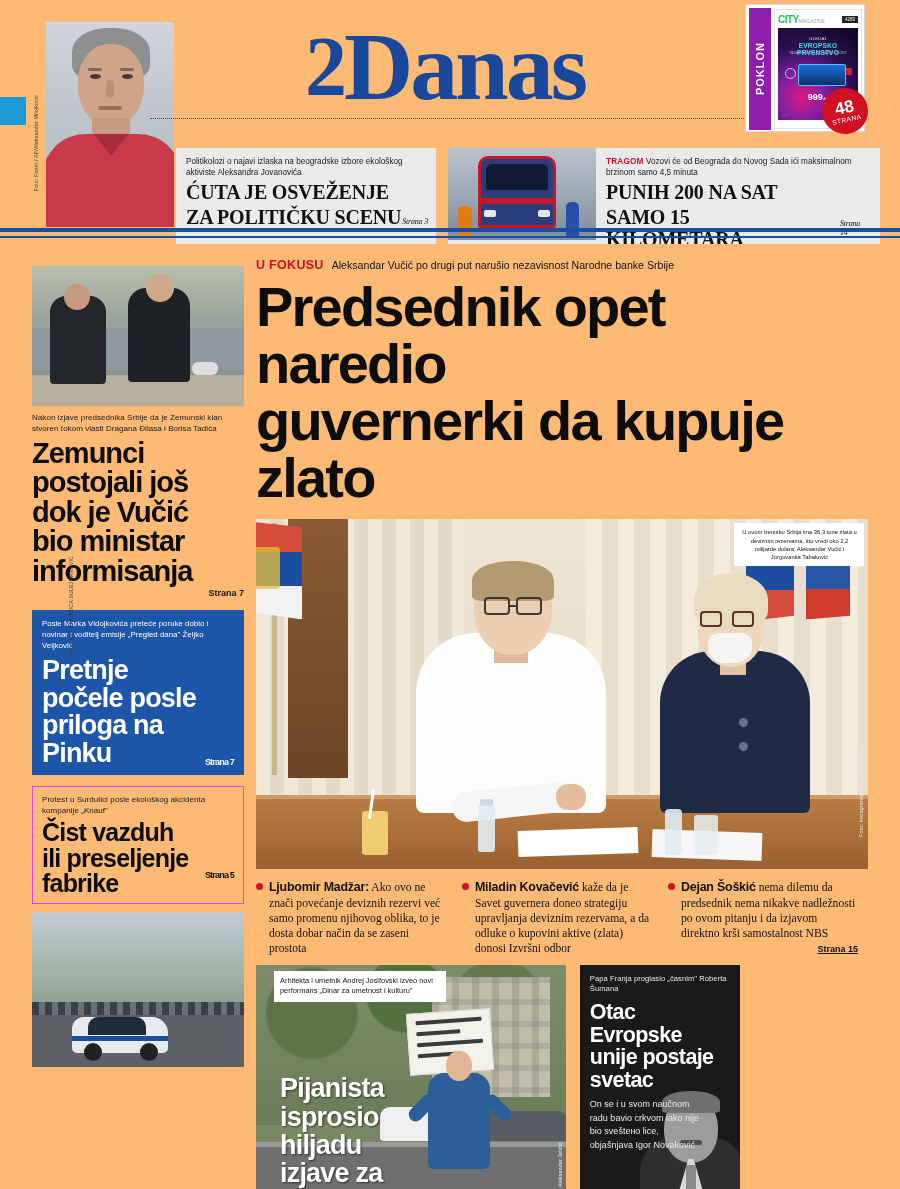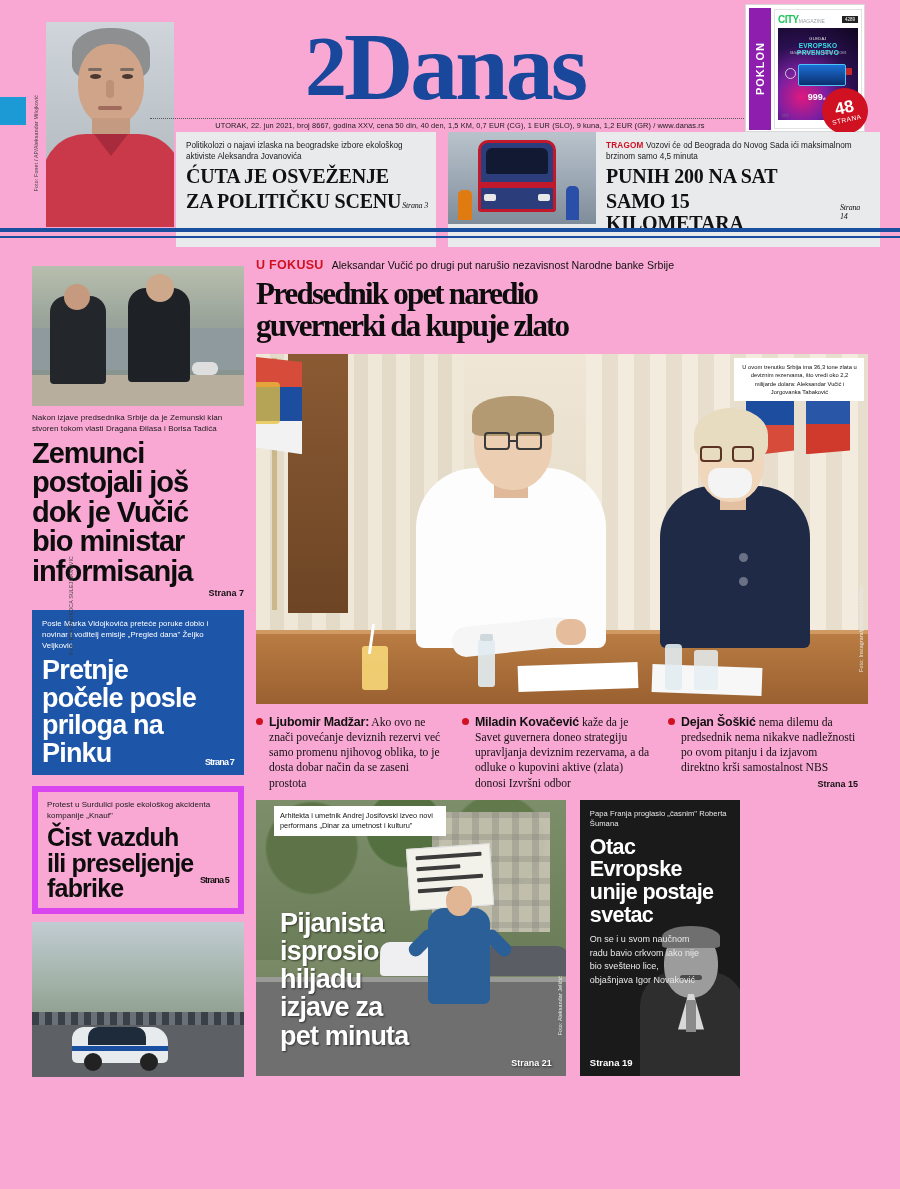--- a/index.html
+++ b/index.html
@@ -9,7 +9,7 @@
     font-family: "Liberation Sans", sans-serif;
     overflow: hidden;
   }
-  .page { position: relative; width: 900px; height: 1189px; background:#f9a8d4; }
+  .page { position: relative; width: 900px; height: 1189px; background:#fdba74; }
 
   
   .masthead { position:absolute; left:0; top:0; width:900px; height:232px; }

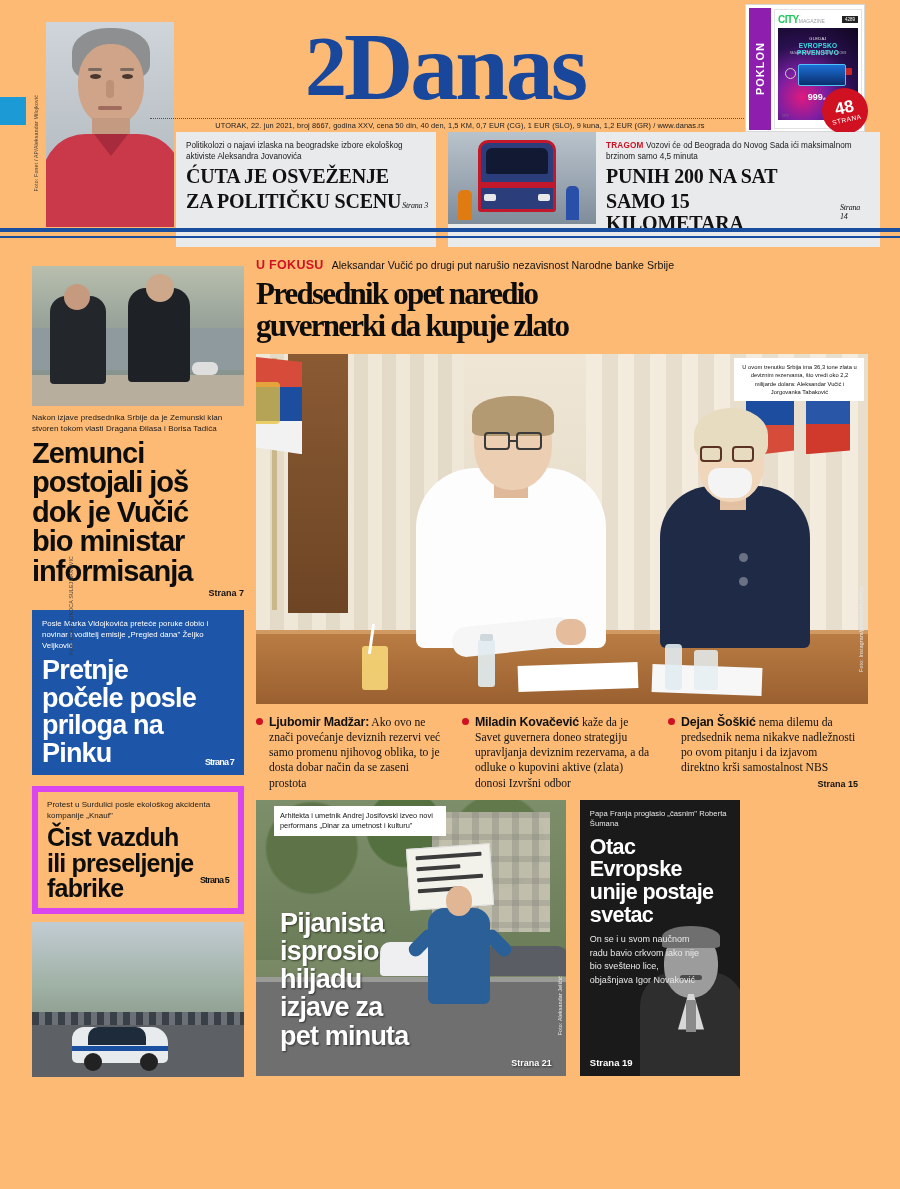--- a/index.html
+++ b/index.html
@@ -382,7 +382,6 @@
     </div>
 
     <div class="hairline"></div>
-    <div class="dateline">UTORAK, 22. jun 2021, broj 8667, godina XXV, cena 50 din, 40 den, 1,5 KM, 0,7 EUR (CG), 1 EUR (SLO), 9 kuna, 1,2 EUR (GR) / www.danas.rs</div>
 
     <div class="poklon-box">
       <div class="poklon-tab">

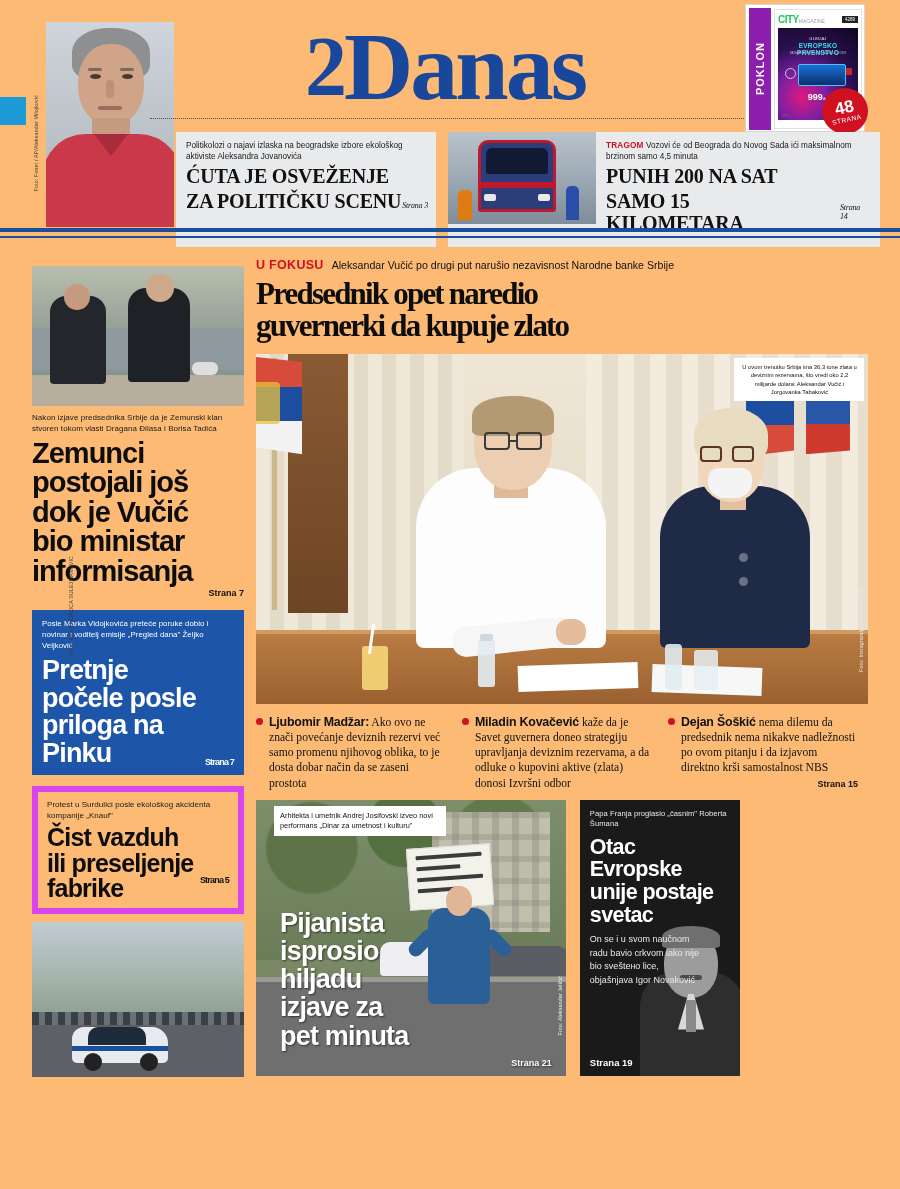--- a/index.html
+++ b/index.html
@@ -108,7 +108,7 @@
   
   .teaser-strip { position:absolute; left:0; top:132px; width:900px; height:96px; }
   .teaser {
-    position:absolute; top:0; height:115px; background:#e9eaec; overflow:hidden;
+    position:absolute; top:16px; height:96px; background:#e9eaec; overflow:hidden;
   }
   .teaser.left { left:176px; width:260px; }
   .teaser.right { left:448px; width:432px; }

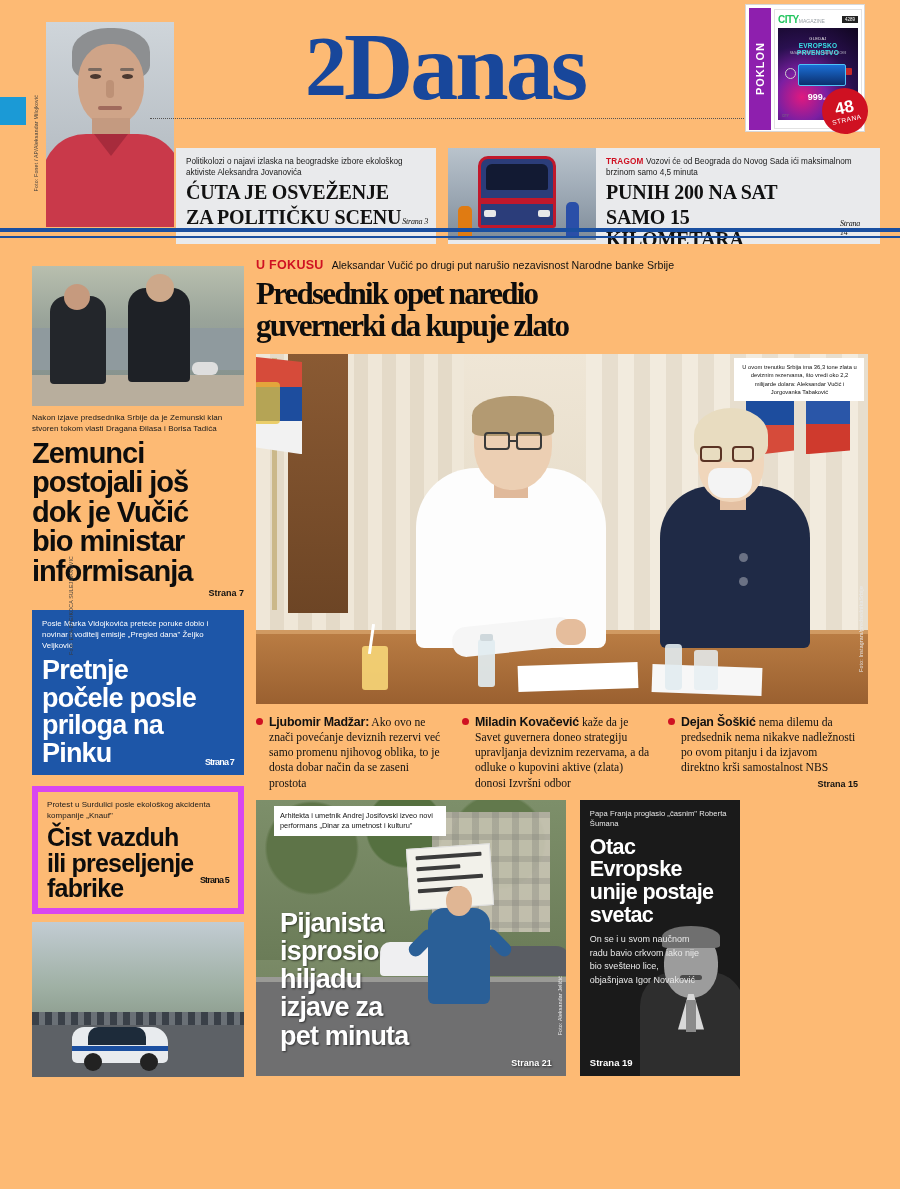--- a/index.html
+++ b/index.html
@@ -210,8 +210,8 @@
   .fokus-sub { font-size:10.6px; color:#111; }
 
   .main-head {
-    font-family:Liberation Serif, serif; font-weight:bold;
-    font-size:31px; line-height:1.02; color:#0d0d0d;
+    font-family:Liberation Sans, sans-serif; font-weight:bold;
+    font-size:56px; line-height:1.02; color:#0d0d0d;
     letter-spacing:-1.8px; margin-top:6px;
   }
 

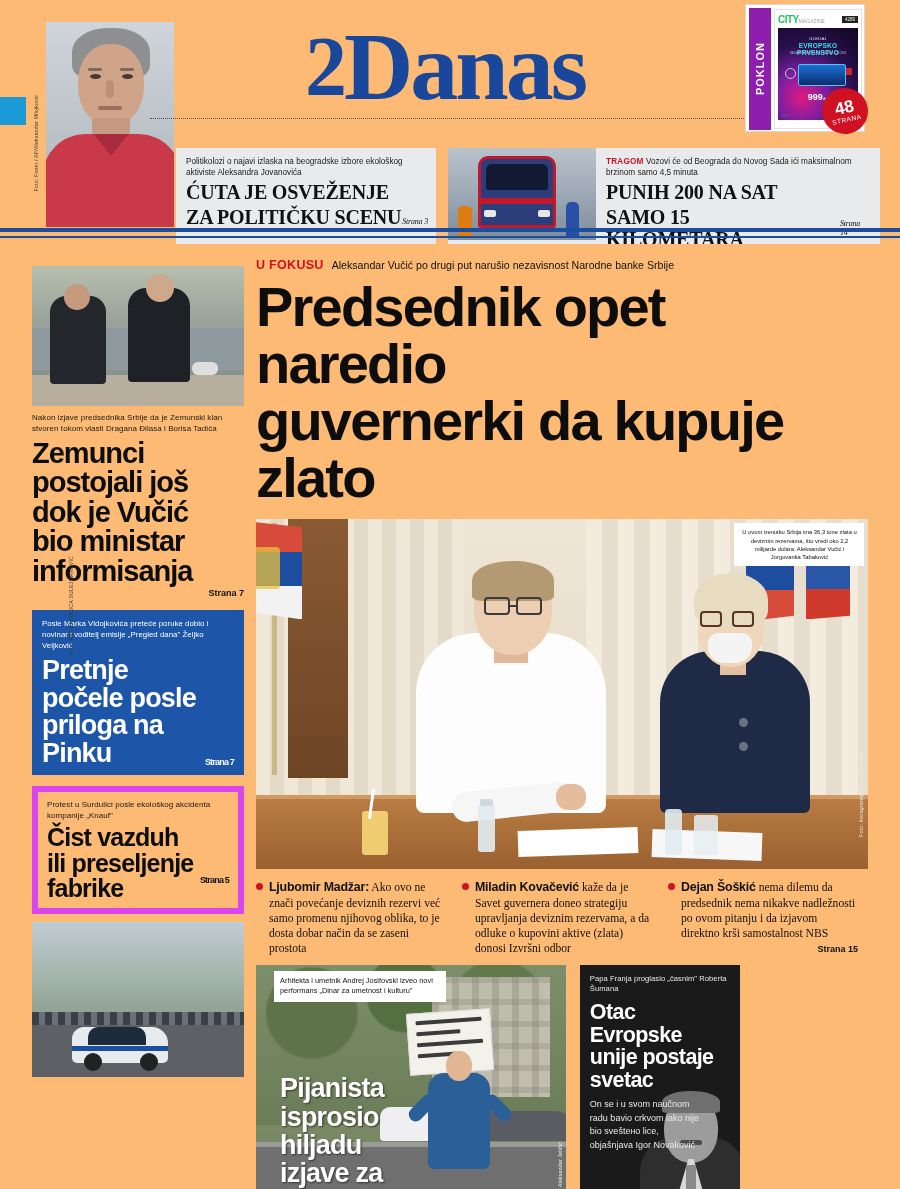--- a/index.html
+++ b/index.html
@@ -184,7 +184,7 @@
   .bb-last .t { font-weight:bold; font-size:27px; line-height:1; letter-spacing:-.8px;}
 
   .white-box {
-    margin-top:11px; border:6px solid #d946ef; padding:8px 9px 7px 9px; width:212px;
+    margin-top:11px; border:1px solid #d946ef; padding:8px 9px 7px 9px; width:212px;
   }
   .white-box .bighead-left { font-size:25px; letter-spacing:-.8px;}
   .wb-last { display:flex; align-items:flex-start; justify-content:space-between; }

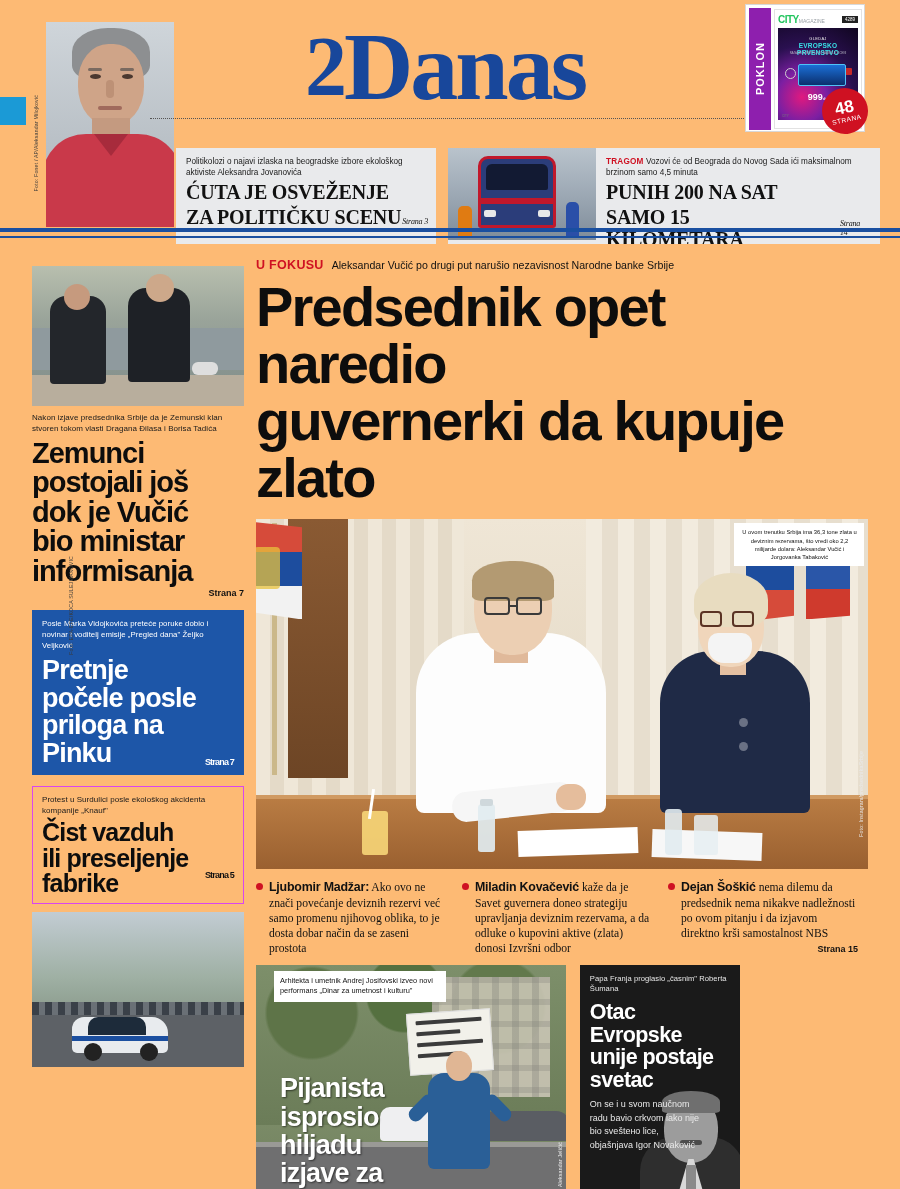--- a/index.html
+++ b/index.html
@@ -282,7 +282,7 @@
     font-size:11.6px; line-height:1.3; color:#111;
   }
   .btext b { font-family:"Liberation Sans", sans-serif; font-size:12.4px; font-weight:bold; letter-spacing:-.2px;}
-  .bcol .strana-r { margin-top:3px; }
+  .bcol .strana-r { margin-top:3px;text-decoration:underline; }
 
   
   .bottom-row { position:relative; margin-top:9px; display:flex; gap:14px; width:484px; }

